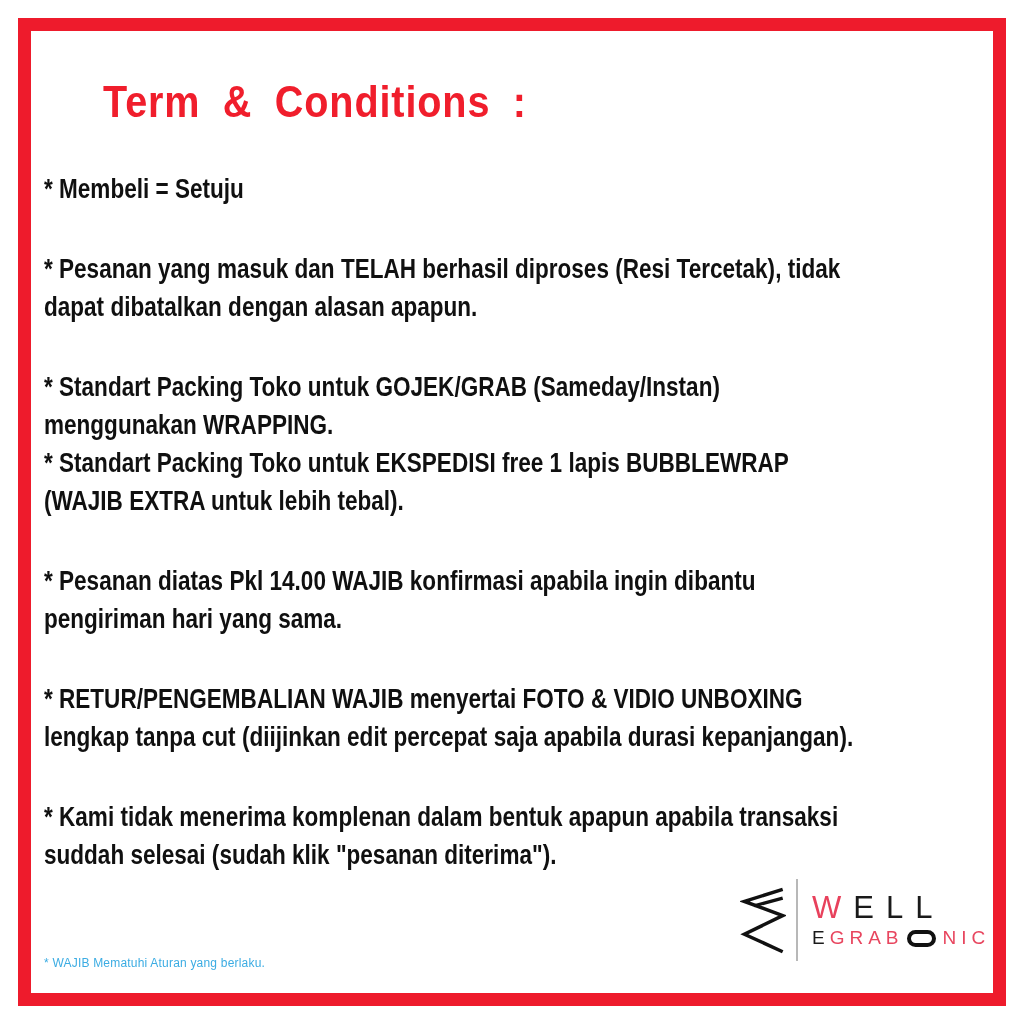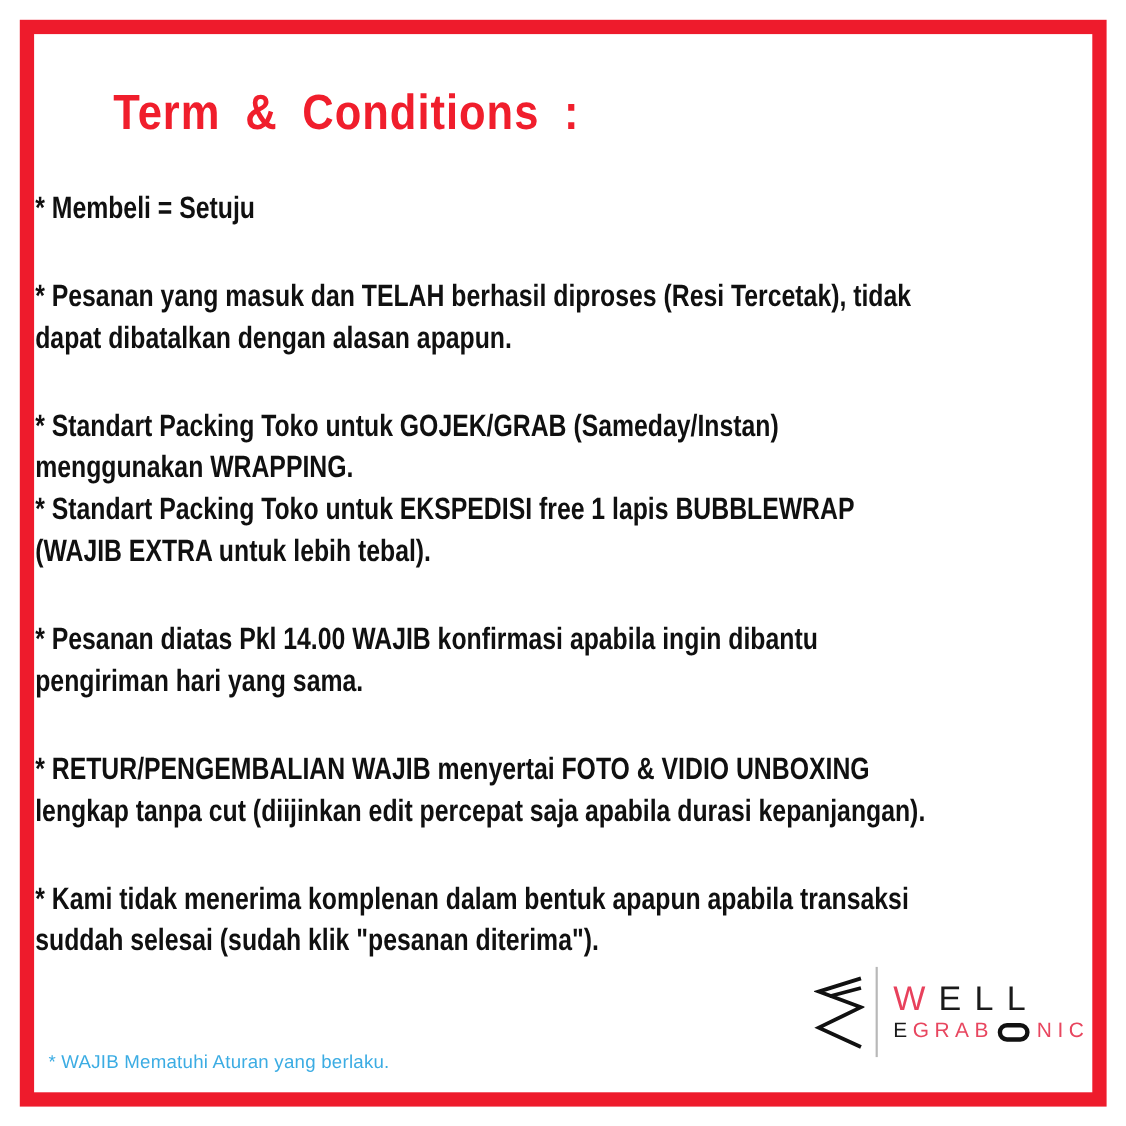--- a/index.html
+++ b/index.html
@@ -38,7 +38,7 @@
   }
   .terms {
     position: absolute;
-    left: 32px;
+    left: 44px;
     top: 170px;
     width: 950px;
   }

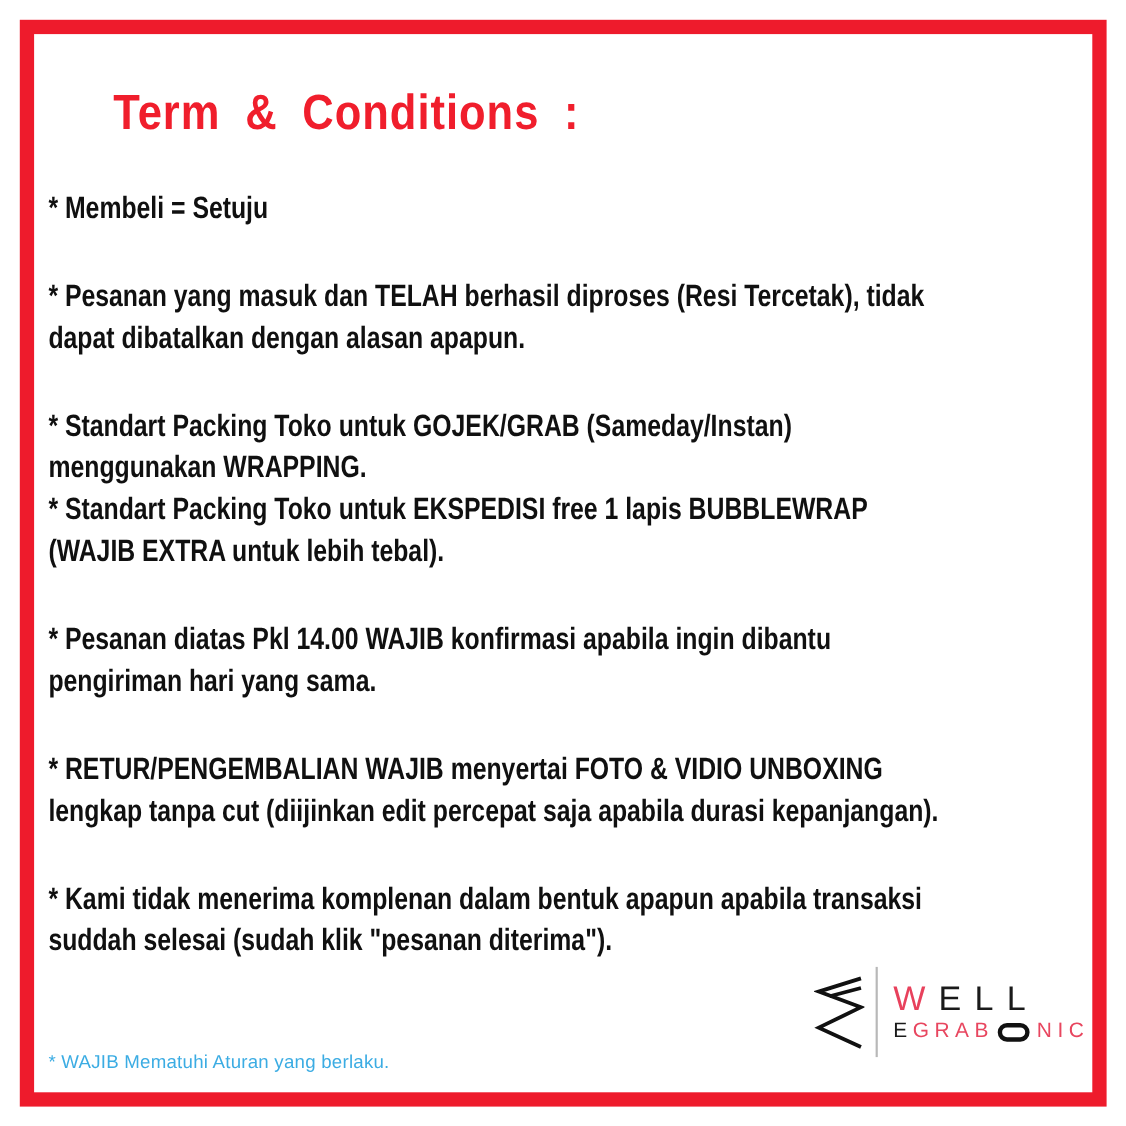--- a/index.html
+++ b/index.html
@@ -58,7 +58,7 @@
     position: absolute;
     left: 44px;
     top: 956px;
-    font-size: 17px;
+    font-size: 12px;
     font-weight: 400;
     color: #3bace3;
     letter-spacing: 0.2px;

